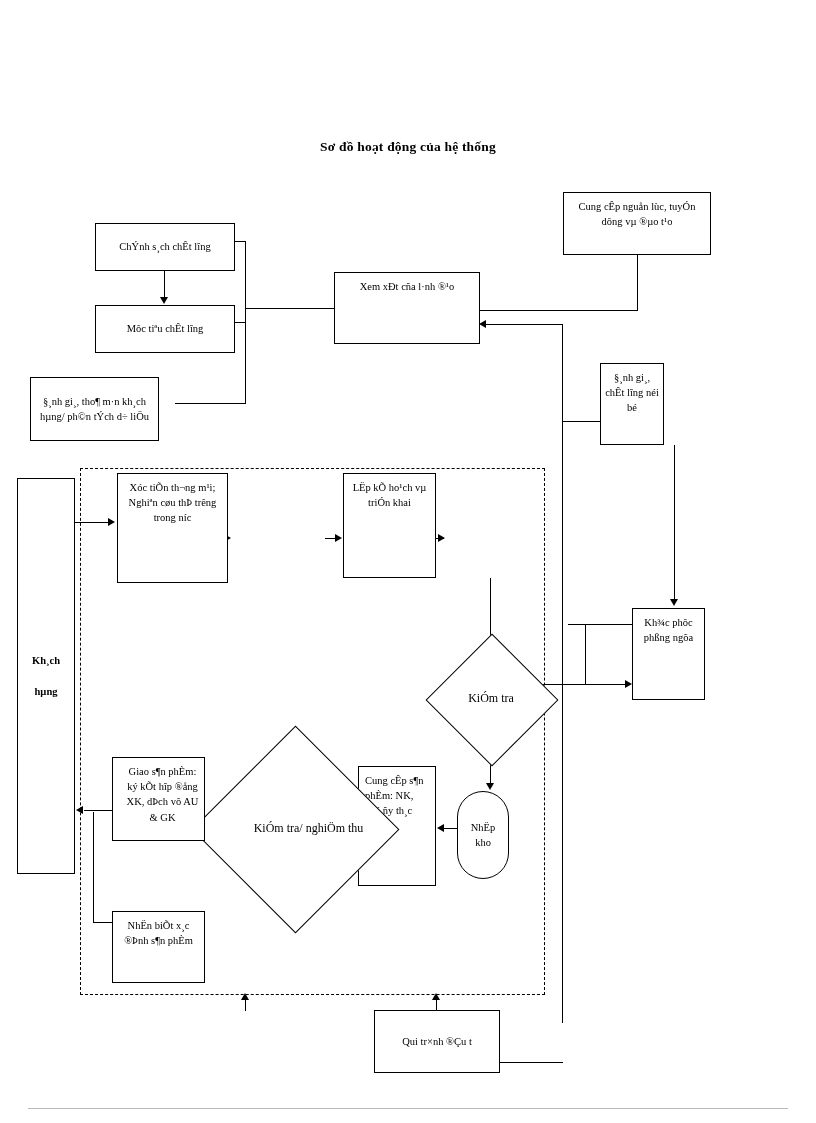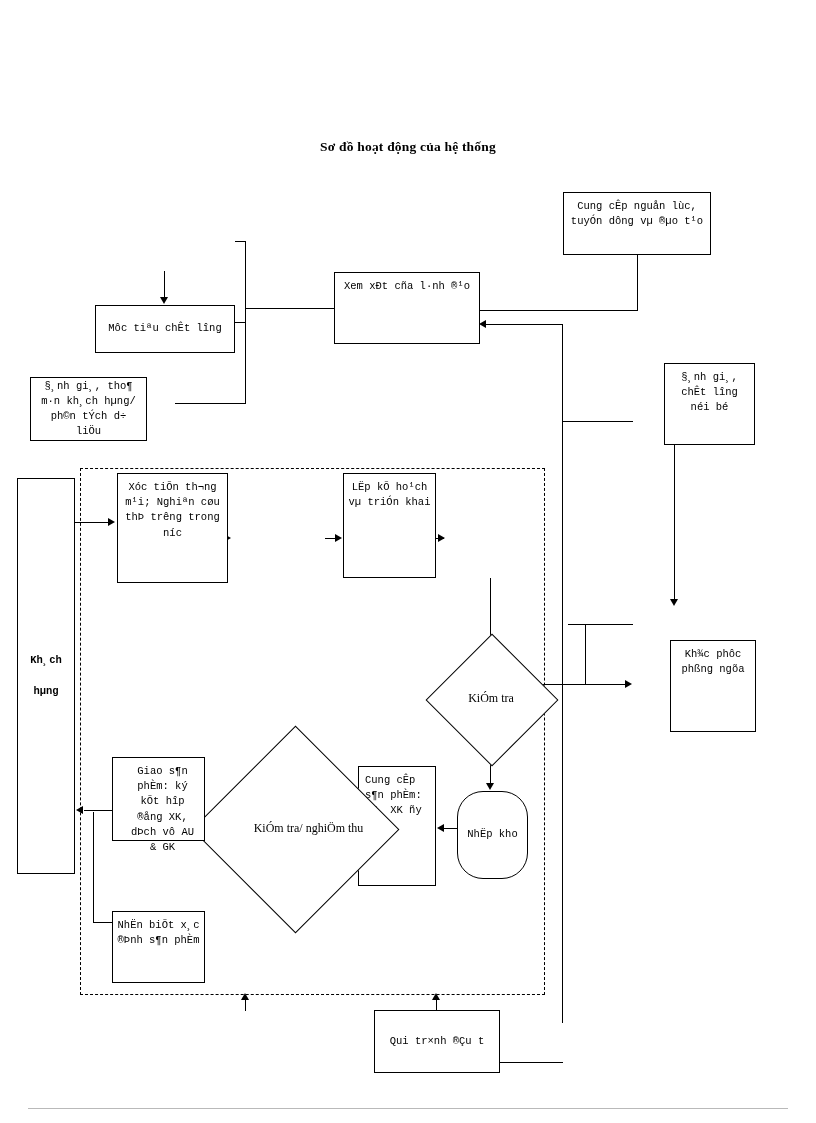--- a/index.html
+++ b/index.html
@@ -47,7 +47,7 @@
     align-items: flex-start;
     padding-top: 6px;
   }
-  .node .txt { display: block; width: 100%; font-family: Liberation Mono, monospace; }
+  .node .txt { display: block; width: 100%; }
   .diamond {
     position: absolute;
     box-sizing: border-box;

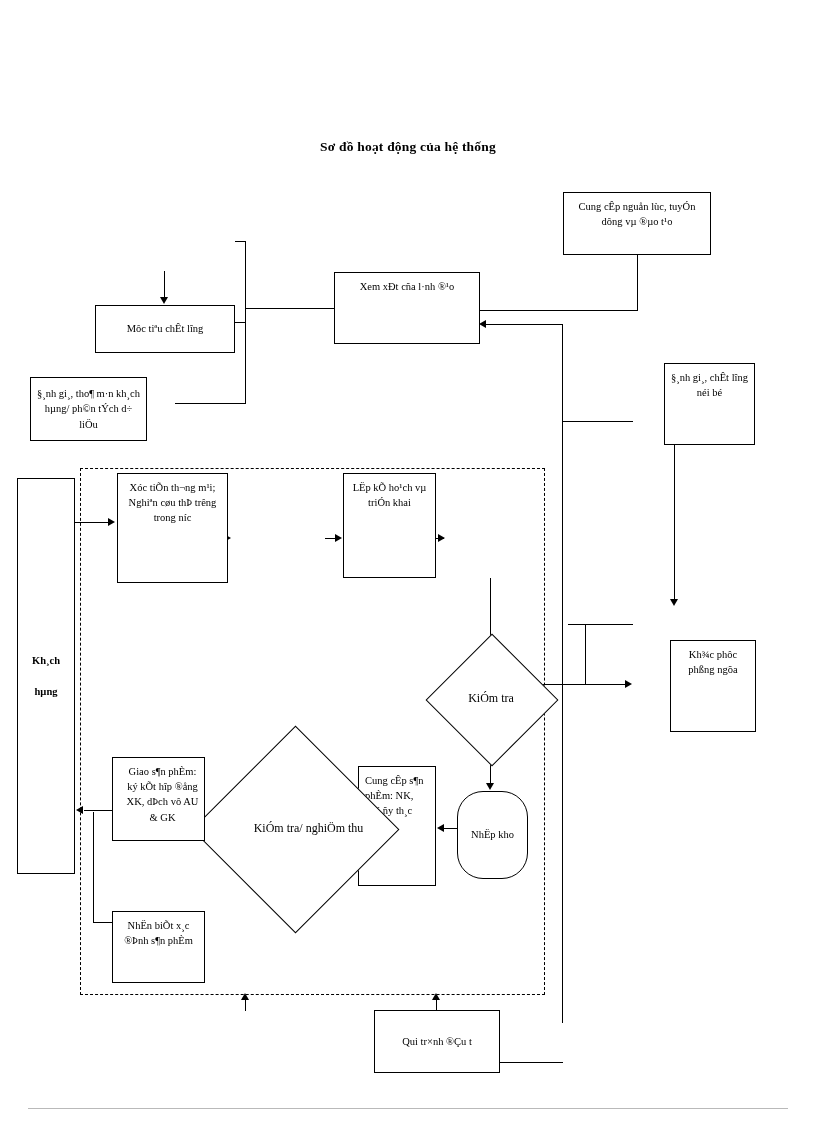--- a/index.html
+++ b/index.html
@@ -115,6 +115,9 @@
 
   <div id="dashed-region" style="left:80px; top:468px; width:465px; height:527px;"></div>
 
+  <div class="node" style="left:95px; top:223px; width:140px; height:48px;">
+    <span class="txt">ChÝnh s¸ch chÊt lîng</span>
+  </div>
 
   <div class="node" style="left:95px; top:305px; width:140px; height:48px;">
     <span class="txt">Môc tiªu chÊt lîng</span>

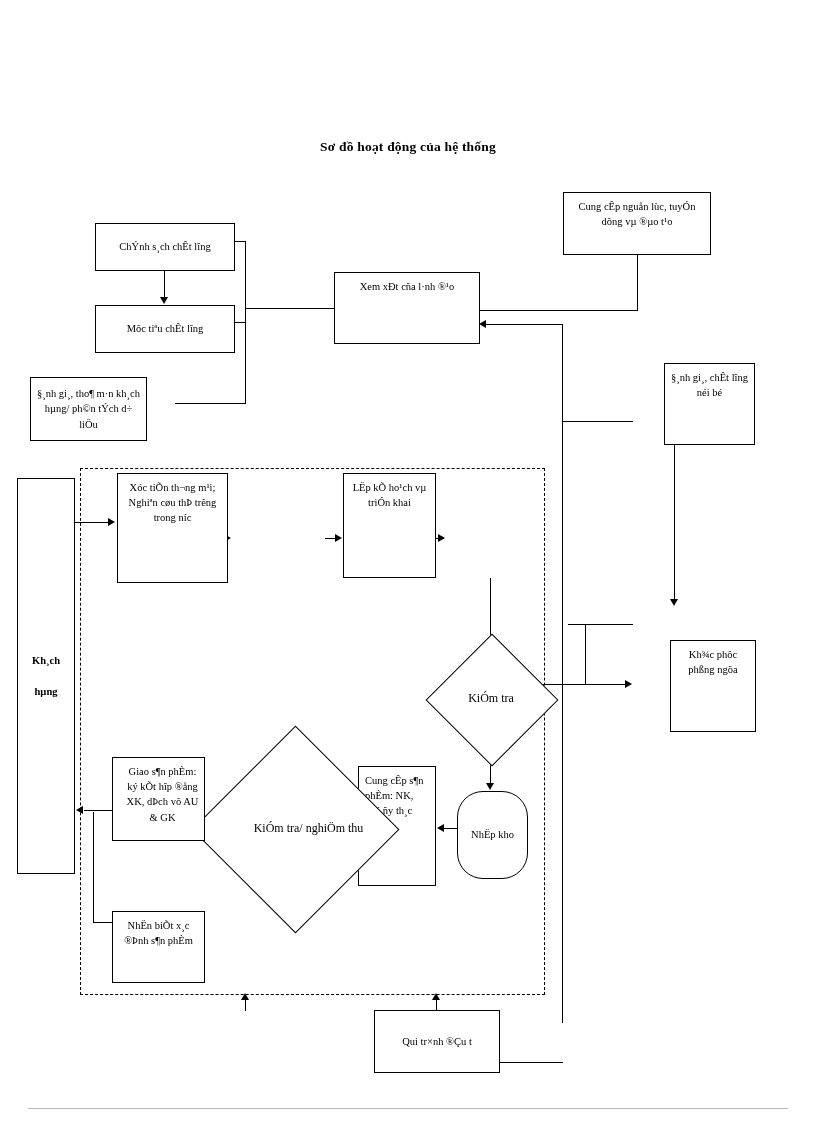--- a/index.html
+++ b/index.html
@@ -135,7 +135,7 @@
     <span class="txt">Cung cÊp nguån lùc, tuyÓn dông vµ ®µo t¹o</span>
   </div>
 
-  <div class="node topalign" style="left:664px; top:363px; width:91px; height:82px;">
+  <div class="node topalign" style="left:600px; top:363px; width:64px; height:82px;">
     <span class="txt">§¸nh gi¸, chÊt lîng néi bé</span>
   </div>
 

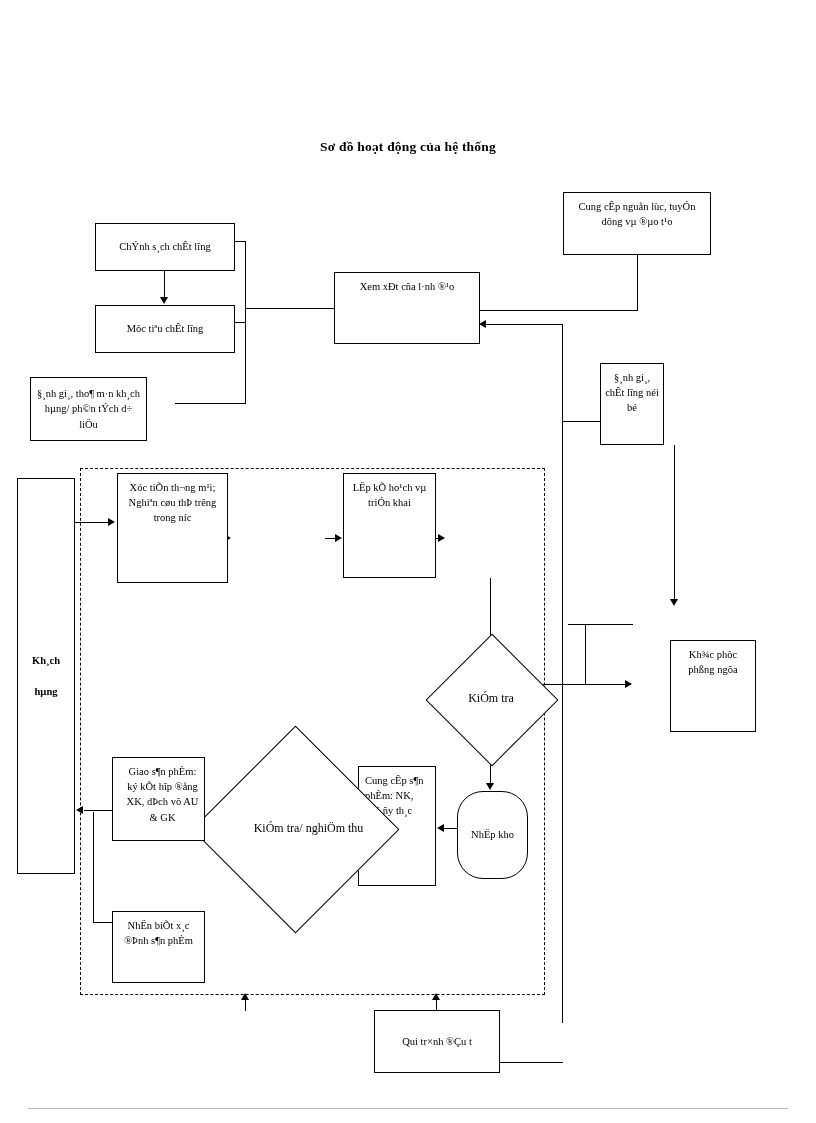--- a/index.html
+++ b/index.html
@@ -123,7 +123,7 @@
     <span class="txt">Môc tiªu chÊt lîng</span>
   </div>
 
-  <div class="node" style="left:30px; top:377px; width:117px; height:64px;">
+  <div class="node" style="left:30px; top:377px; width:129px; height:64px;">
     <span class="txt">§¸nh gi¸, tho¶ m·n kh¸ch hµng/ ph©n tÝch d÷ liÖu</span>
   </div>
 

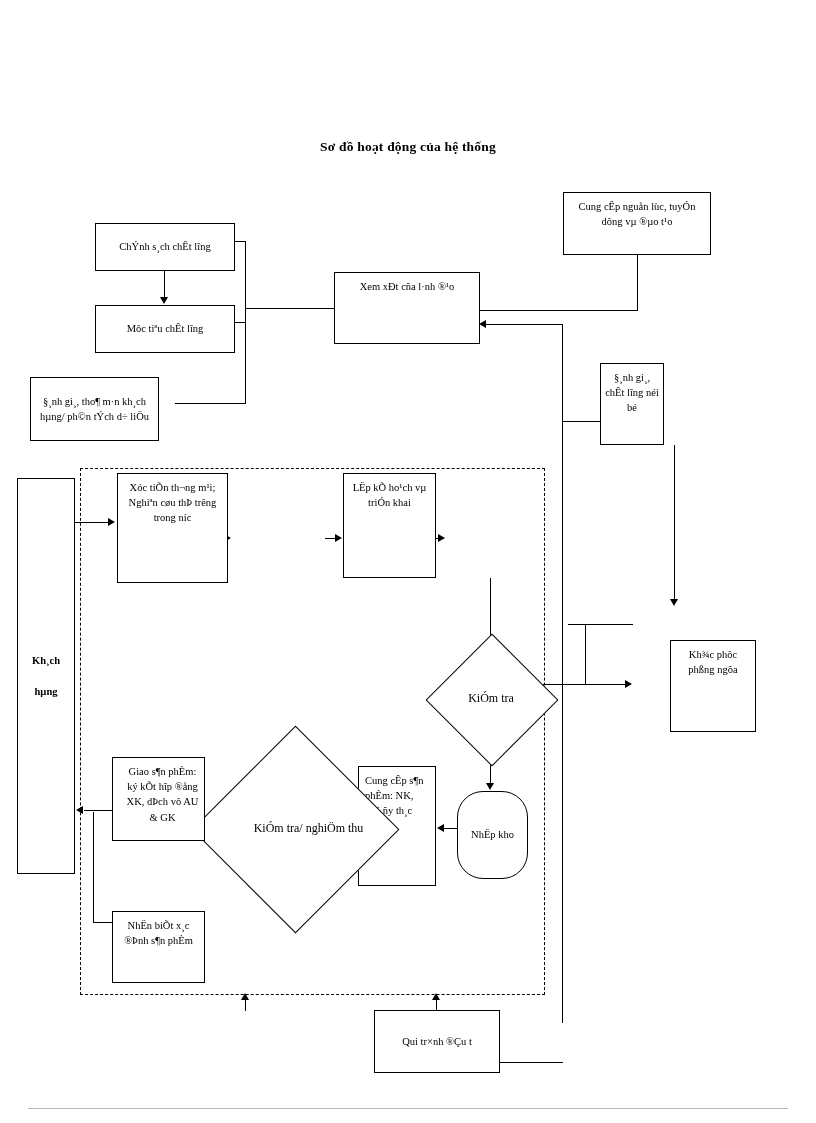--- a/index.html
+++ b/index.html
@@ -139,7 +139,7 @@
     <span class="txt">§¸nh gi¸, chÊt lîng néi bé</span>
   </div>
 
-  <div class="node topalign" style="left:670px; top:608px; width:86px; height:92px;margin-top:32px;">
+  <div class="node topalign" style="left:632px; top:608px; width:73px; height:92px;">
     <span class="txt">Kh¾c phôc phßng ngõa</span>
   </div>
 

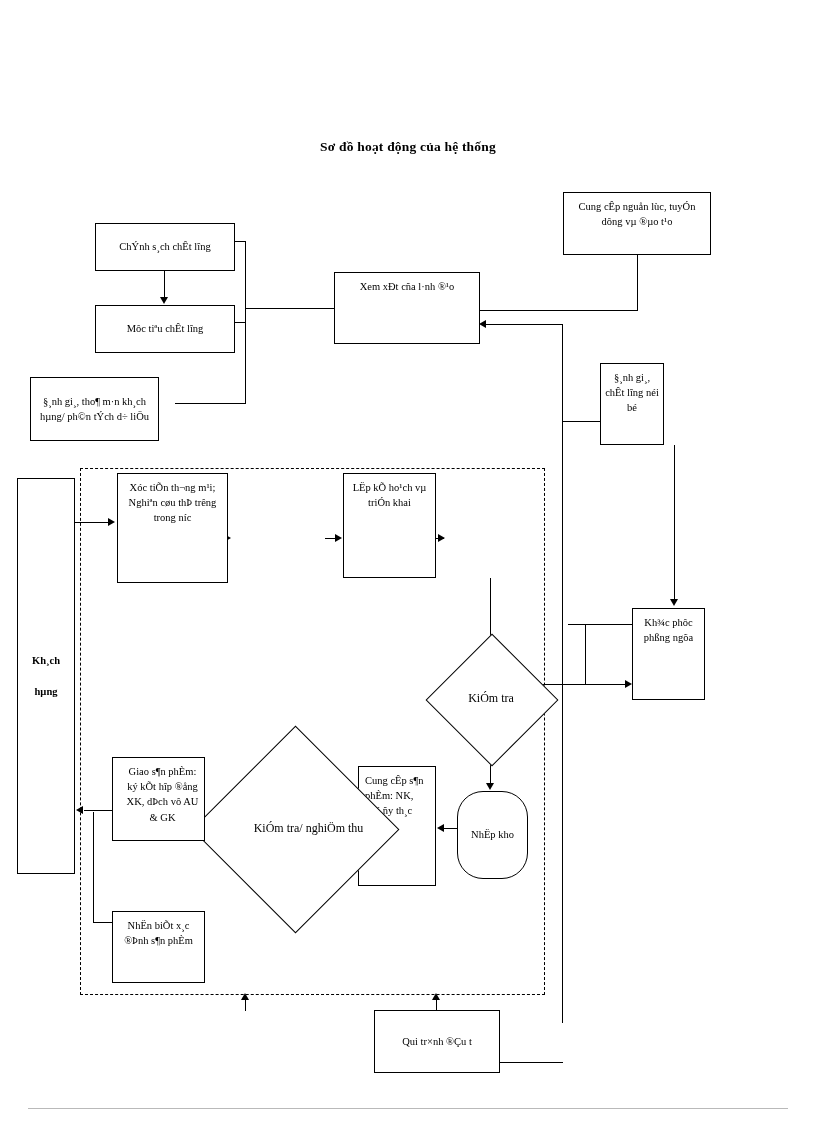--- a/index.html
+++ b/index.html
@@ -163,7 +163,7 @@
     <div class="dlabel">KiÓm tra</div>
   </div>
 
-  <div class="node" style="left:457px; top:791px; width:71px; height:88px;border-radius:26px;">
+  <div class="node" style="left:457px; top:791px; width:52px; height:88px;border-radius:26px;">
     <span class="txt">NhËp kho</span>
   </div>
 

